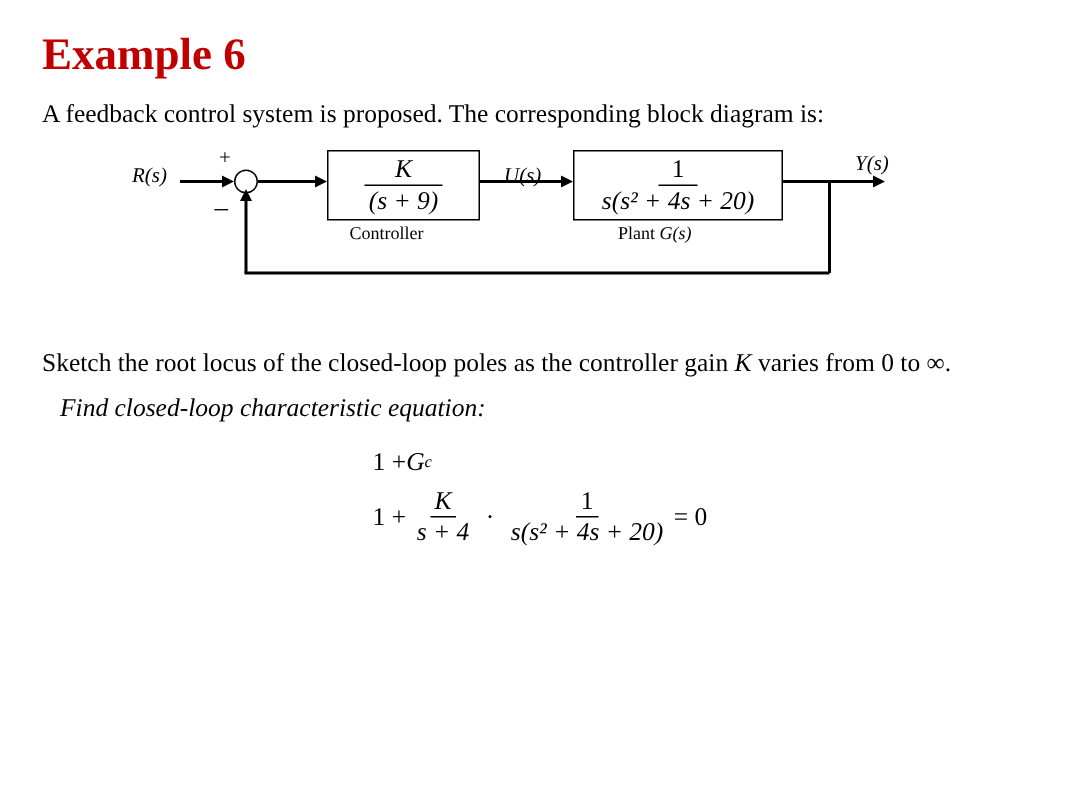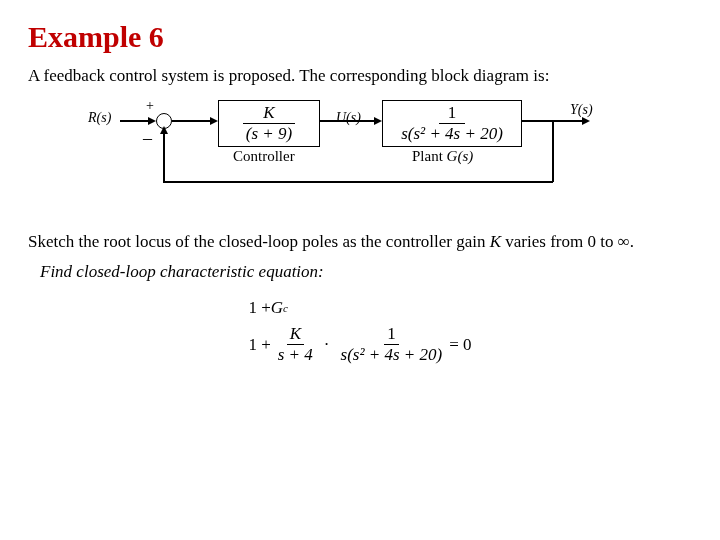--- a/index.html
+++ b/index.html
@@ -13,7 +13,7 @@
   .blk{position:absolute;border:1.5px solid #000;background:#fff;text-align:center;font-family:"Times New Roman",serif}
   .num{border-bottom:1.2px solid #000;display:block;padding:0 4px;font-style:italic}
   .den{display:block;padding:0 4px;font-style:italic}
-  .lbl{position:absolute;font-size:15px}
+  .lbl{position:absolute;font-size:12px}
   .line{position:absolute;background:#000}
   .arrR{position:absolute;width:0;height:0;border-top:4px solid transparent;border-bottom:4px solid transparent;border-left:8px solid #000}
   .arrU{position:absolute;width:0;height:0;border-left:4px solid transparent;border-right:4px solid transparent;border-bottom:8px solid #000}

